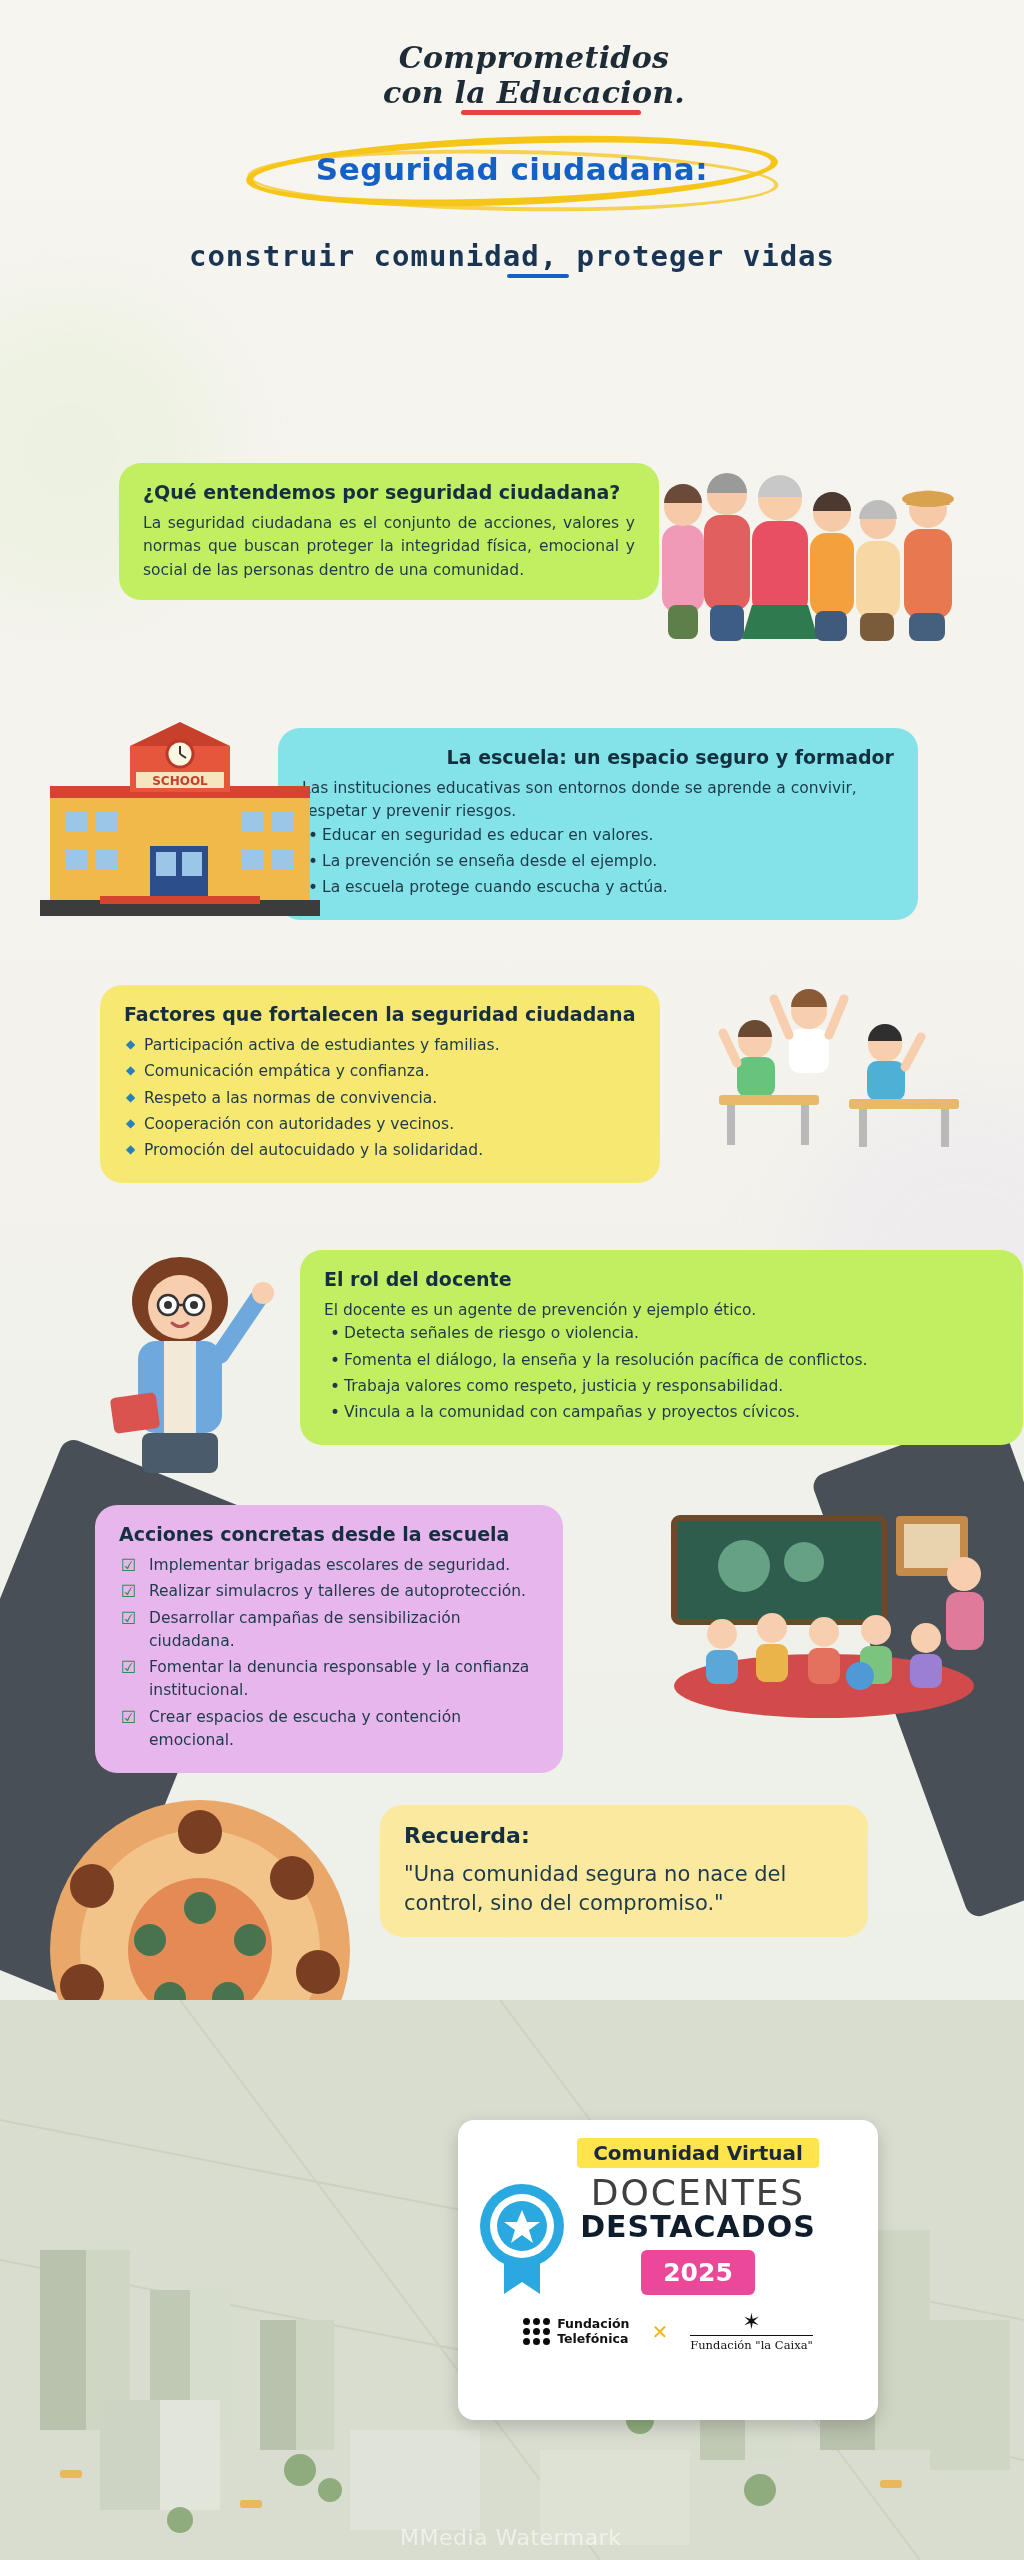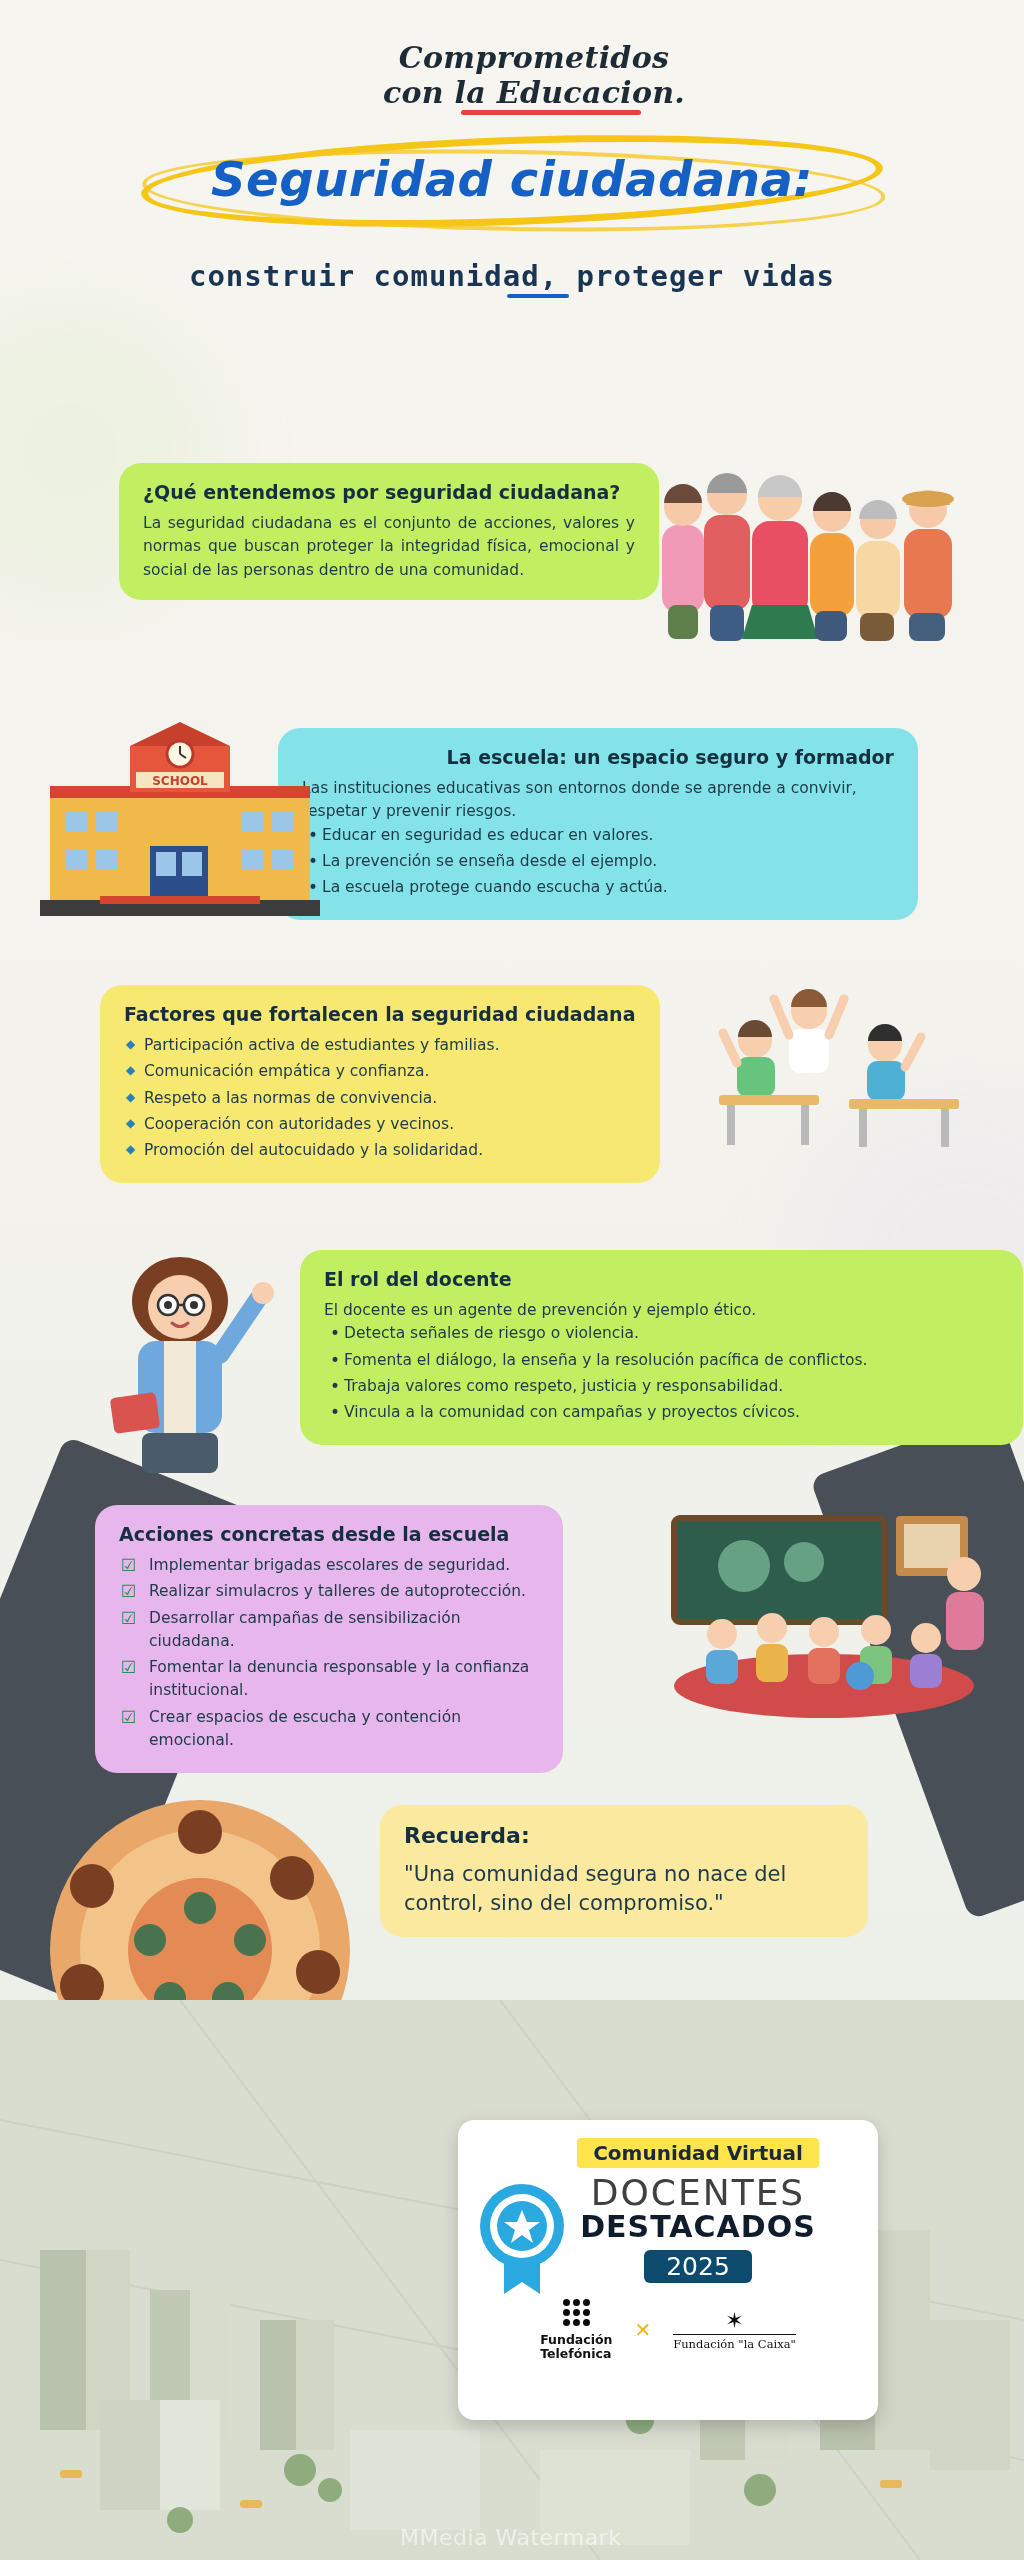--- a/index.html
+++ b/index.html
@@ -75,8 +75,7 @@
     position: relative;
     font-family: "DejaVu Sans", sans-serif;
     font-weight: bold;
-    font-style: italic;
-    font-size: 48px;
+    font-size: 31px;
     color: #1560c4;
     letter-spacing: .5px;
     white-space: nowrap;

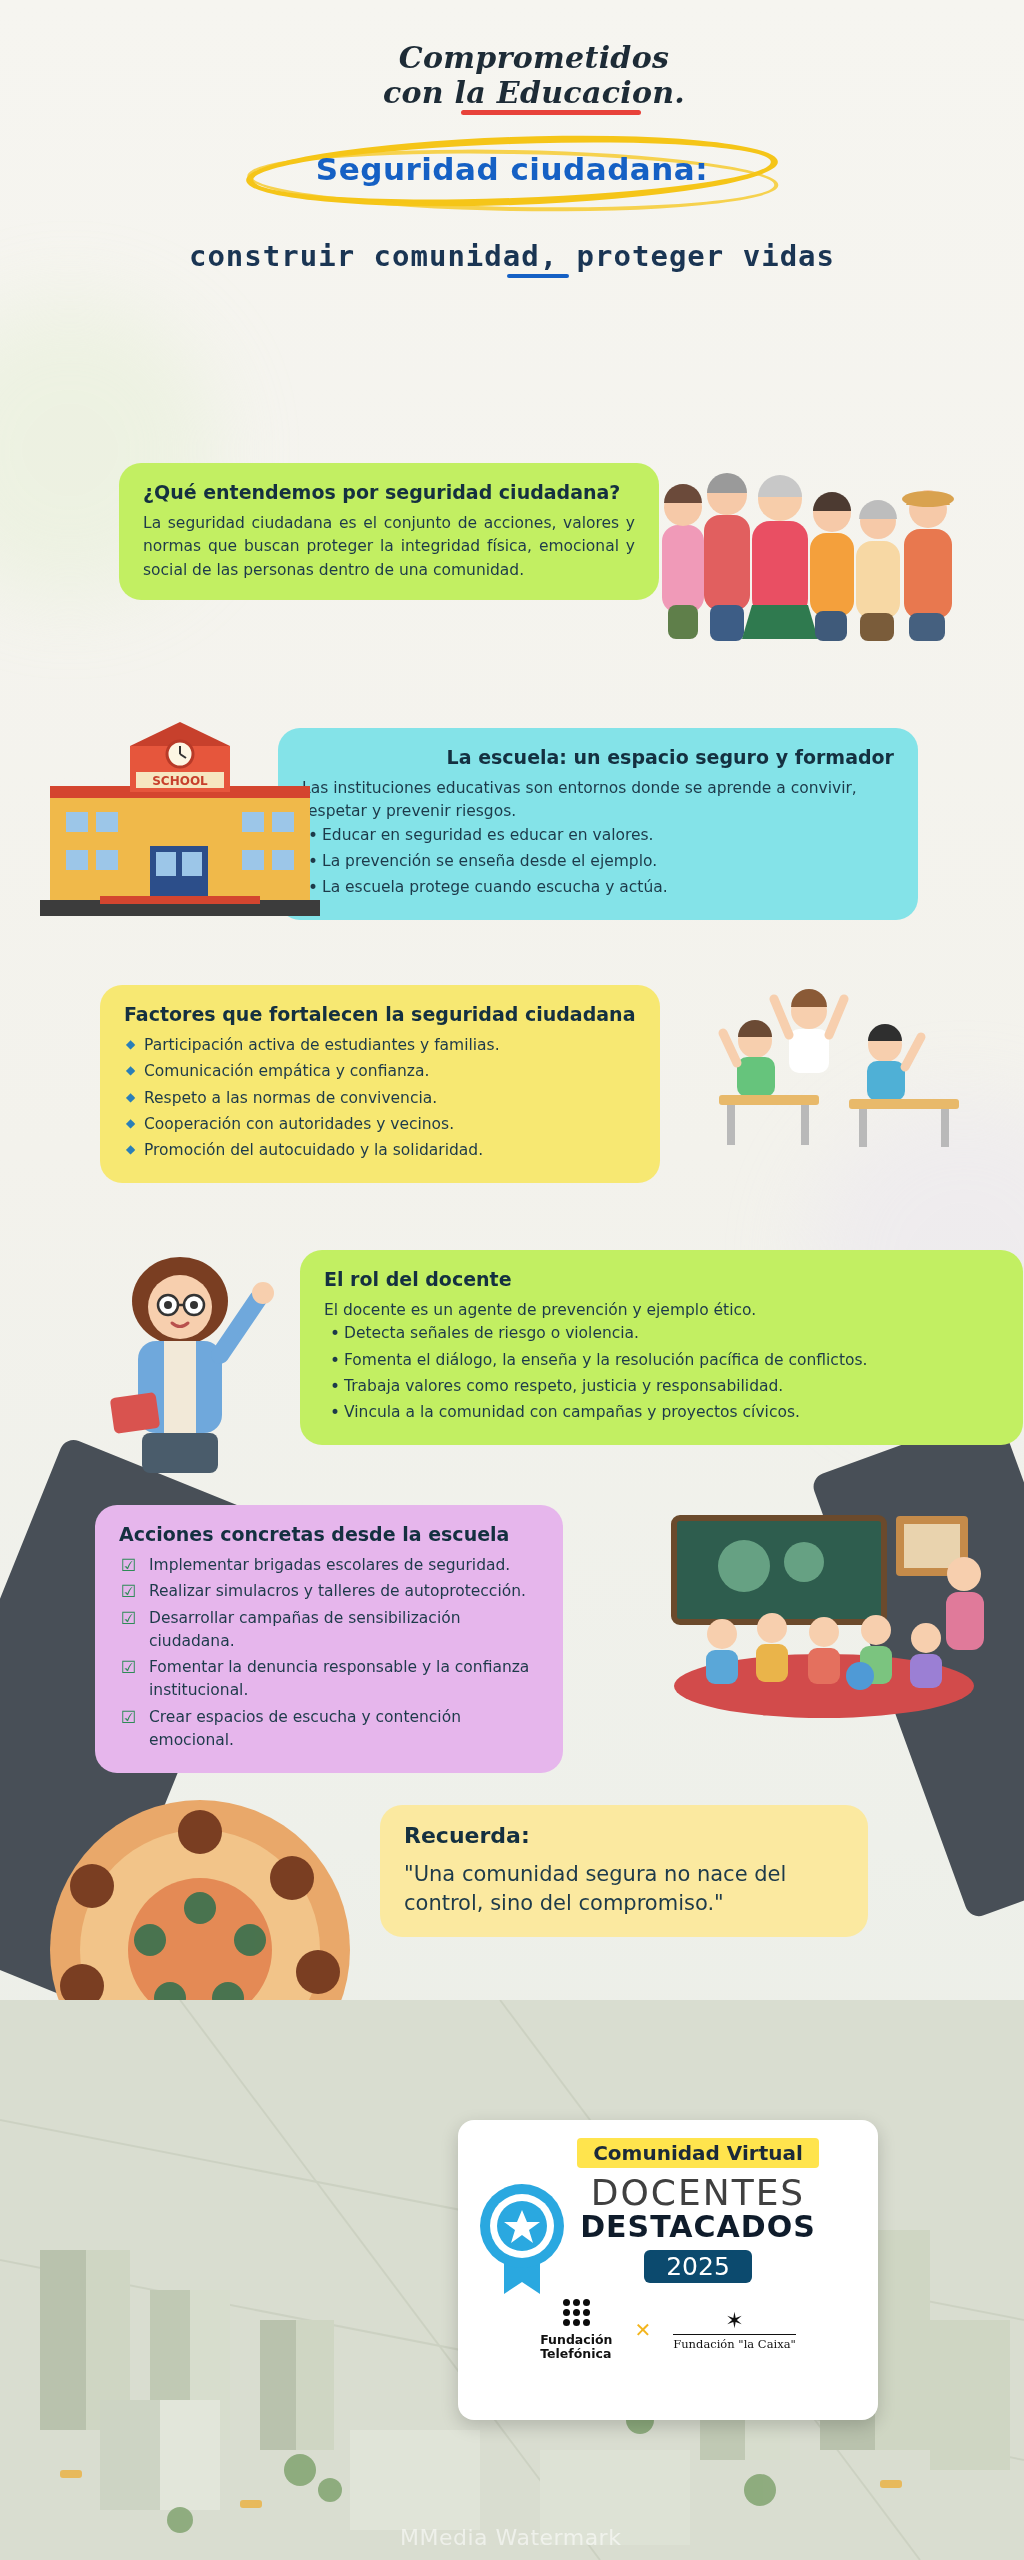--- a/index.html
+++ b/index.html
@@ -213,11 +213,11 @@
   }
   .badge-year {
     display: inline-block;
-    background: #0c4a6e;
+    background: #ec4899;
     color: #fff;
-    font-weight: normal;
+    font-weight: bold;
     font-size: 25px;
-    padding: 2px 22px;
+    padding: 8px 22px;
     border-radius: 6px;
     margin-top: 6px;
   }

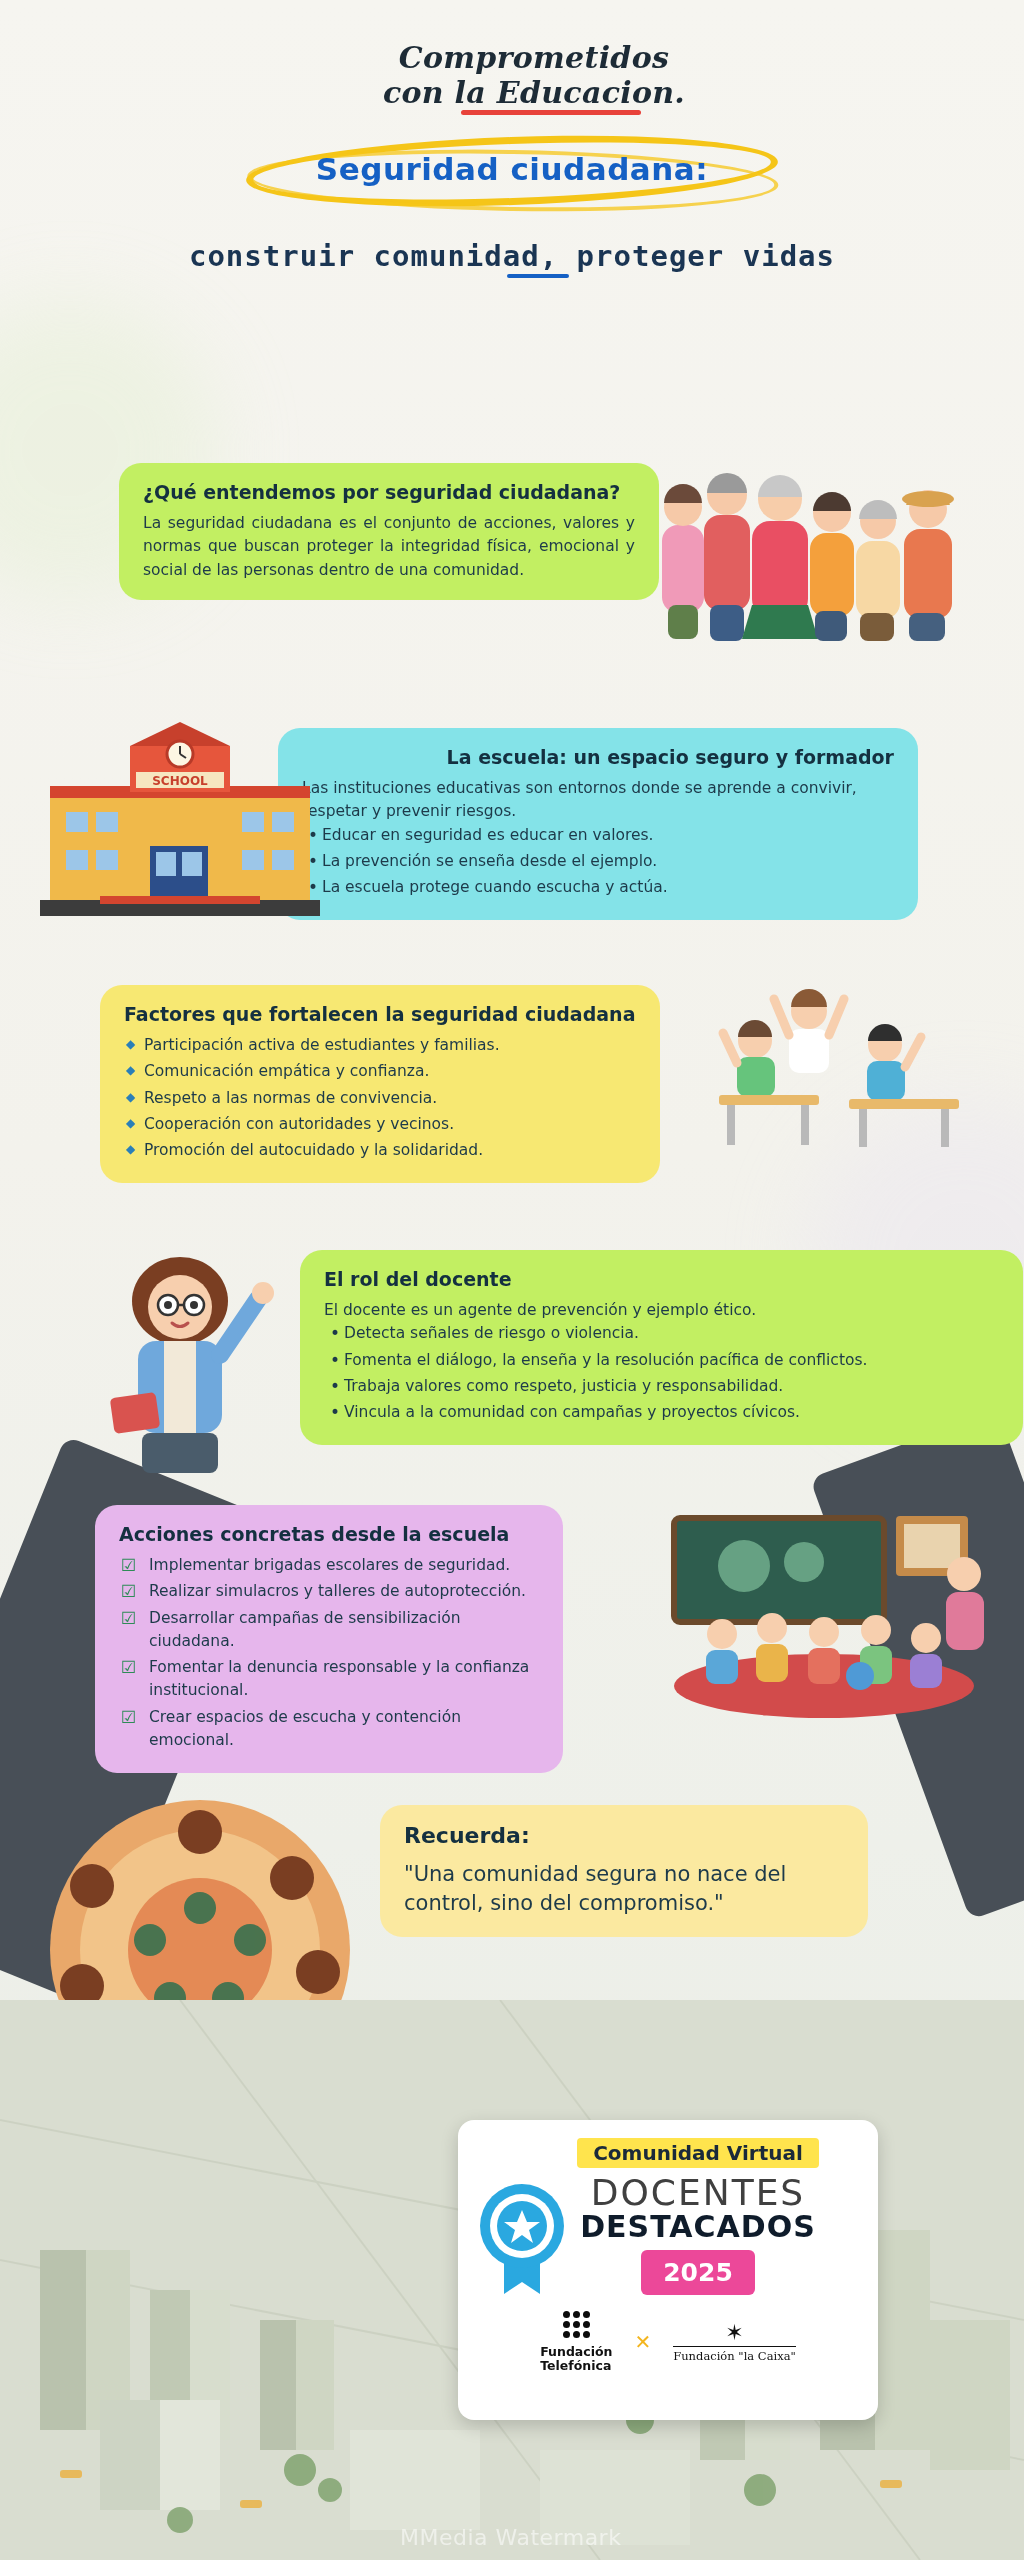--- a/index.html
+++ b/index.html
@@ -228,7 +228,7 @@
     gap: 22px;
     margin-top: 16px;
   }
-  .logo-tel { display: flex; align-items: center; gap: 7px; flex-direction: column; }
+  .logo-tel { display: flex; align-items: center; gap: 7px; }
   .dots-grid { display: grid; grid-template-columns: repeat(3, 7px); gap: 3px; }
   .dots-grid span { width: 7px; height: 7px; background: #0b0b0b; border-radius: 50%; display: block; }
   .logo-tel-text { text-align: left; font-size: 12.5px; font-weight: bold; line-height: 1.15; color: #111; }

